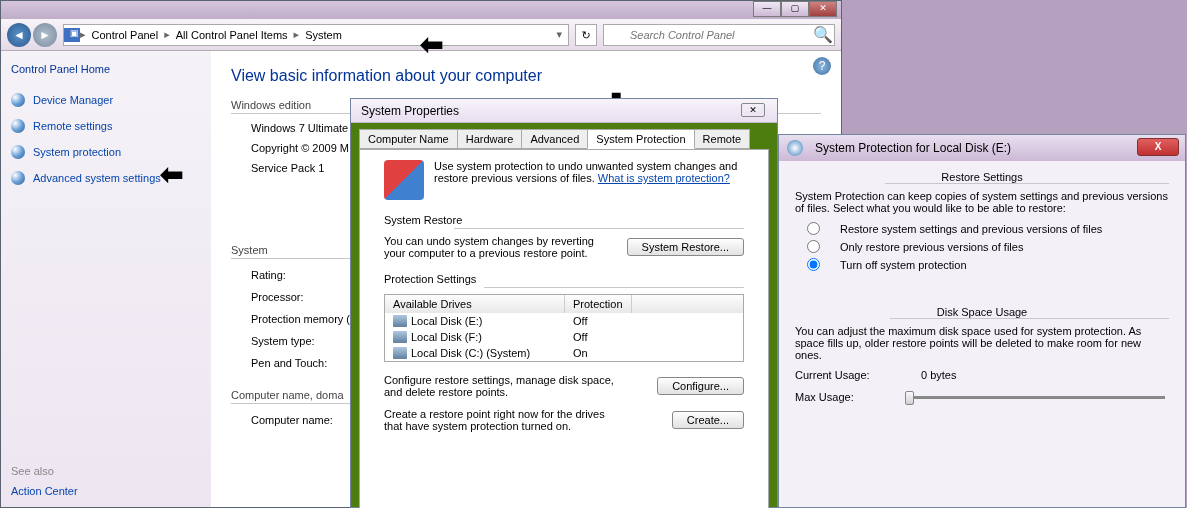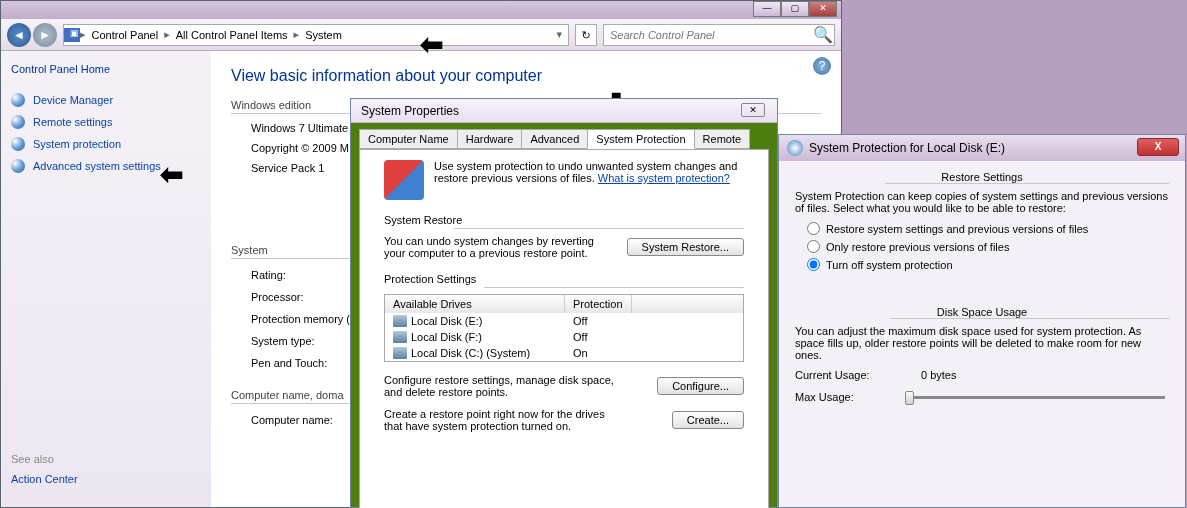--- a/index.html
+++ b/index.html
@@ -18,7 +18,7 @@
 .breadcrumb span { padding: 0 6px; cursor: pointer; }
 .breadcrumb .sep { padding: 0; color: #666; }
 .refresh-btn { width: 22px; height: 22px; border: 1px solid #aaa; background: #fff; font-size: 11px; text-align: center; line-height: 20px; cursor: pointer; }
-.search-box { width: 232px; height: 22px; border: 1px solid #aaa; background: #fff; margin-left: 6px; display: flex; align-items: center; }
+.search-box { width: 232px; height: 22px; border: 1px solid #aaa; background: #fff; margin-left: 6px; display: flex; align-items: center; padding-left: 20px; }
 .search-box input { flex: 1; border: none; outline: none; font-size: 11px; font-style: italic; color: #888; padding: 0 6px; }
 .search-box .mag { width: 22px; text-align: center; color: #666; }
 

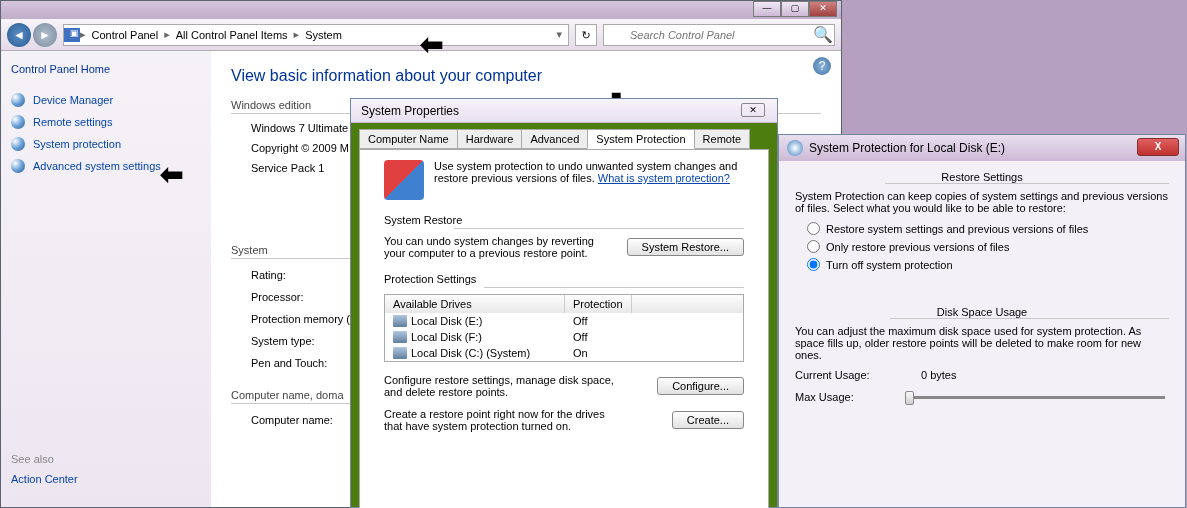--- a/index.html
+++ b/index.html
@@ -25,7 +25,7 @@
 .cp-body { display: flex; height: calc(100% - 50px); }
 .cp-sidebar { width: 210px; background: linear-gradient(#f5f2f7,#ede6f1); padding: 12px 10px; font-size: 11px; }
 .cp-home { color: #003399; font-weight: 400; margin-bottom: 18px; cursor: pointer; }
-.cp-link { display: flex; align-items: center; gap: 8px; color: #0645ad; margin-bottom: 8px; cursor: pointer; }
+.cp-link { display: flex; align-items: center; gap: 8px; color: #0645ad; margin-bottom: 8px; cursor: pointer; margin-top: 12px; }
 .cp-link .bullet { width: 14px; height: 14px; border-radius: 50%; background: radial-gradient(circle at 30% 30%, #fff,#6aa0d8 50%,#2a5a90); }
 .see-also { margin-top: 280px; color: #888; font-size: 11px; }
 .see-also-link { color: #0645ad; margin-top: 8px; cursor: pointer; }

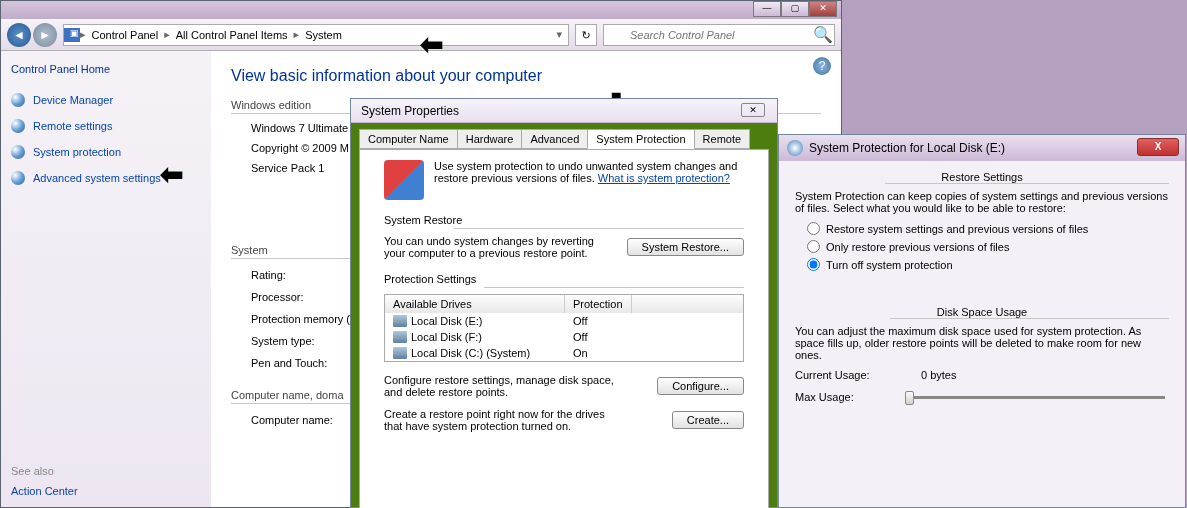--- a/index.html
+++ b/index.html
@@ -68,7 +68,7 @@
 
 
 .spd-window { position: absolute; left: 778px; top: 134px; width: 408px; height: 374px; border: 1px solid #7587a0; background: #f4f0f7; }
-.spd-titlebar { height: 26px; background: linear-gradient(#e8e0ef,#cdb9d6); display: flex; align-items: center; padding: 0 8px; font-size: 12px; gap: 6px; }
+.spd-titlebar { height: 26px; background: linear-gradient(#e8e0ef,#cdb9d6); display: flex; align-items: center; padding: 0 8px; font-size: 12px; gap: 12px; }
 .spd-titleicon { width: 16px; height: 16px; background: radial-gradient(#fff,#4080c0); border-radius: 50%; }
 .spd-close { position: absolute; right: 6px; top: 3px; width: 42px; height: 18px; background: linear-gradient(#e06060,#c03030); border: 1px solid #803030; border-radius: 3px; color: #fff; font-size: 10px; text-align: center; line-height: 16px; font-weight: bold; cursor: pointer; }
 .spd-body { padding: 10px 16px; font-size: 11px; }

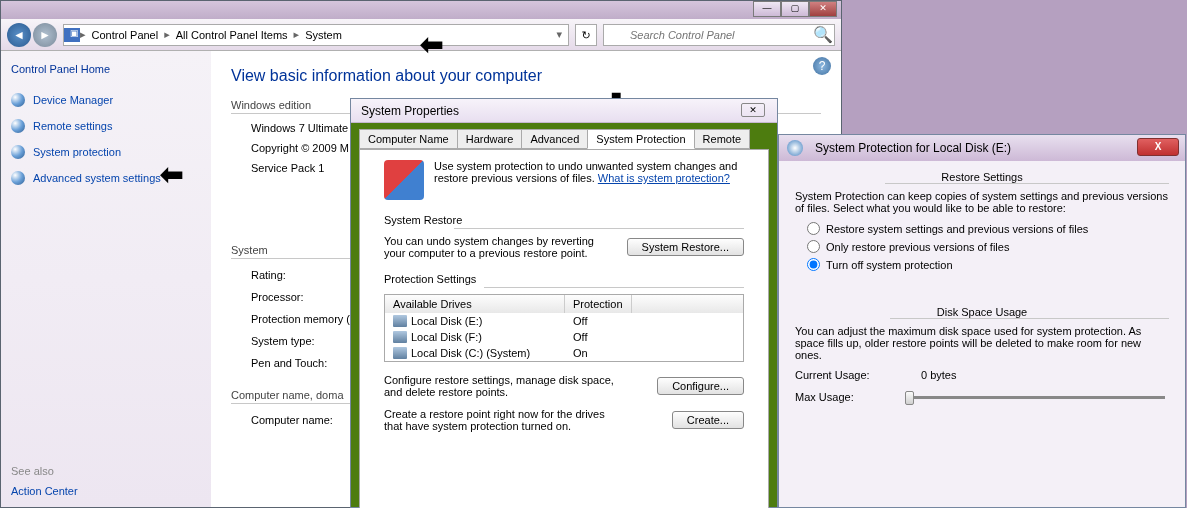--- a/index.html
+++ b/index.html
@@ -74,7 +74,7 @@
 .spd-body { padding: 10px 16px; font-size: 11px; }
 .spd-gtitle { margin-bottom: 2px; text-align: center; }
 .spd-text { margin: 6px 0 8px 0; }
-.spd-radio { display: flex; align-items: center; gap: 6px; margin: 5px 0 5px 12px; }
+.spd-radio { display: flex; align-items: center; gap: 20px; margin: 5px 0 5px 12px; }
 .spd-radio input { margin: 0; }
 .slider-row { display: flex; align-items: center; gap: 20px; margin-top: 10px; }
 .slider-track { width: 260px; height: 3px; background: #888; position: relative; }

